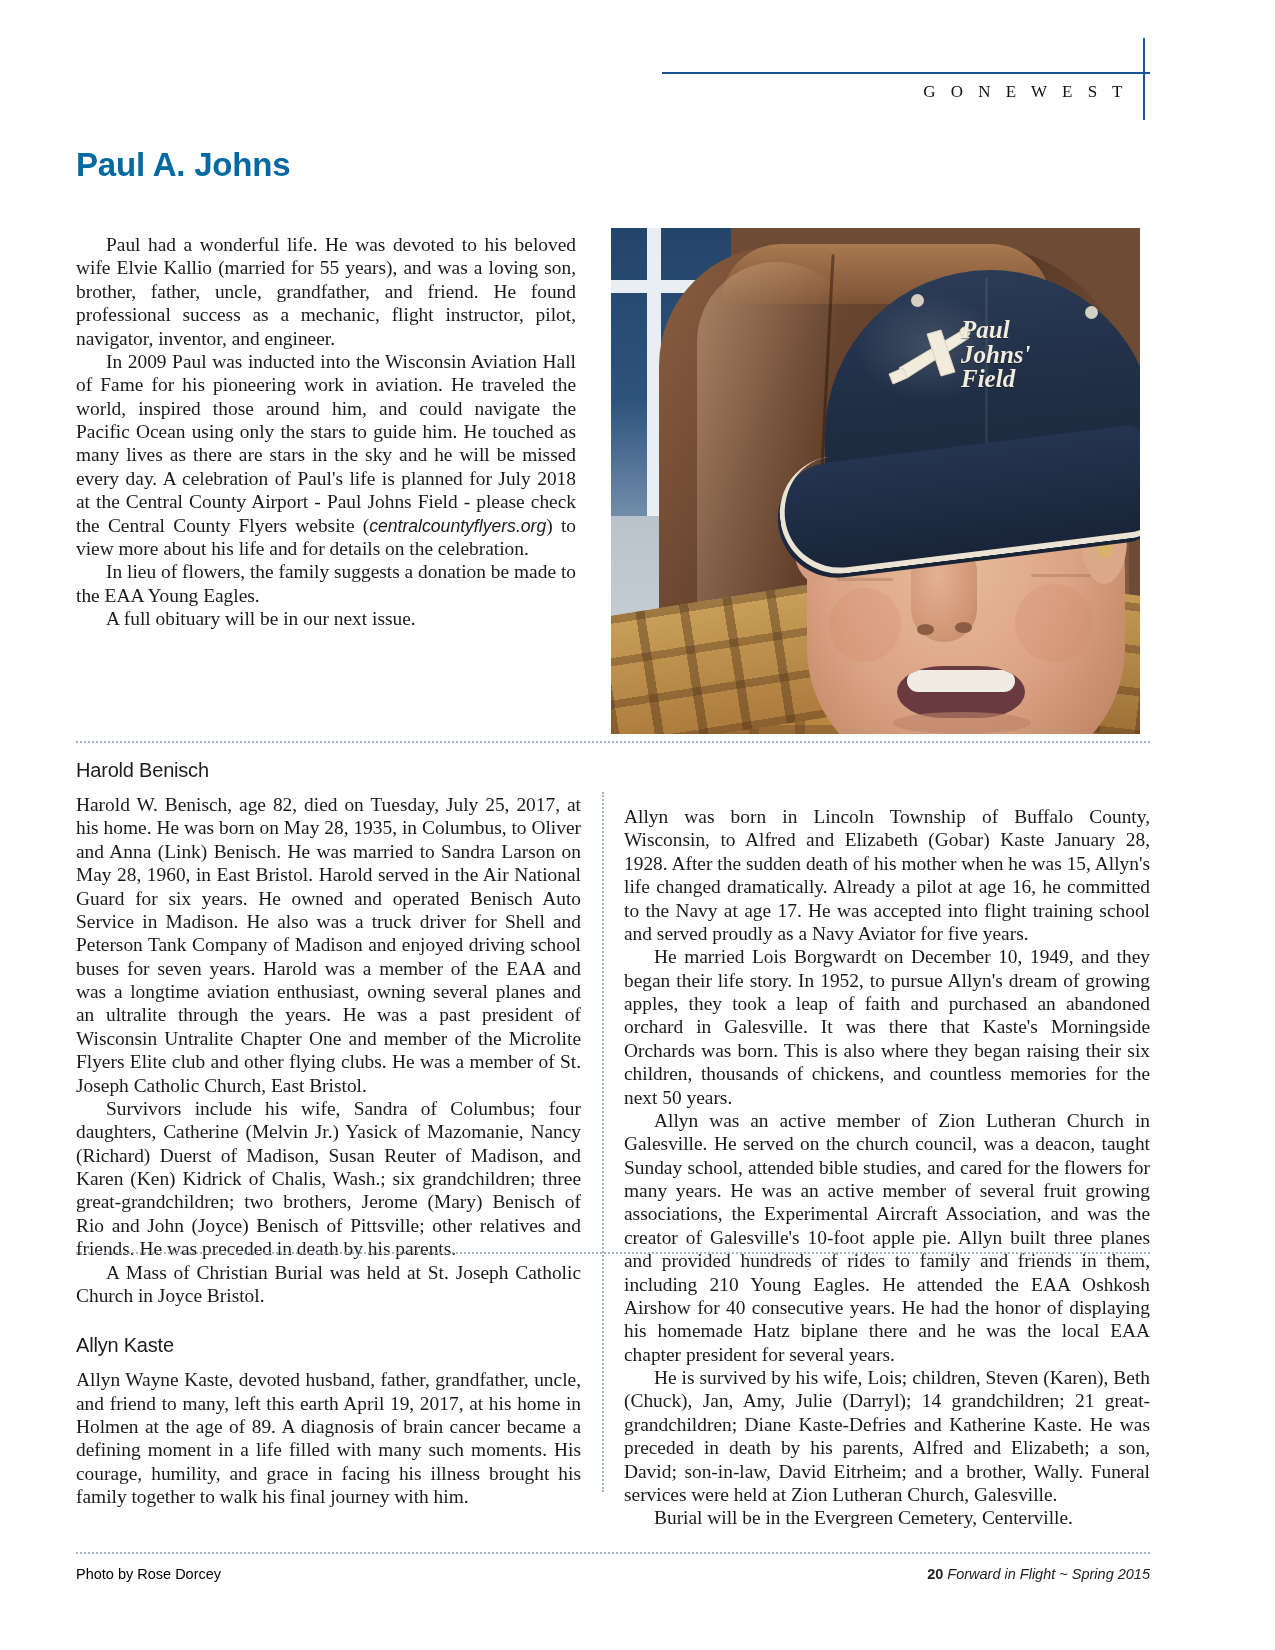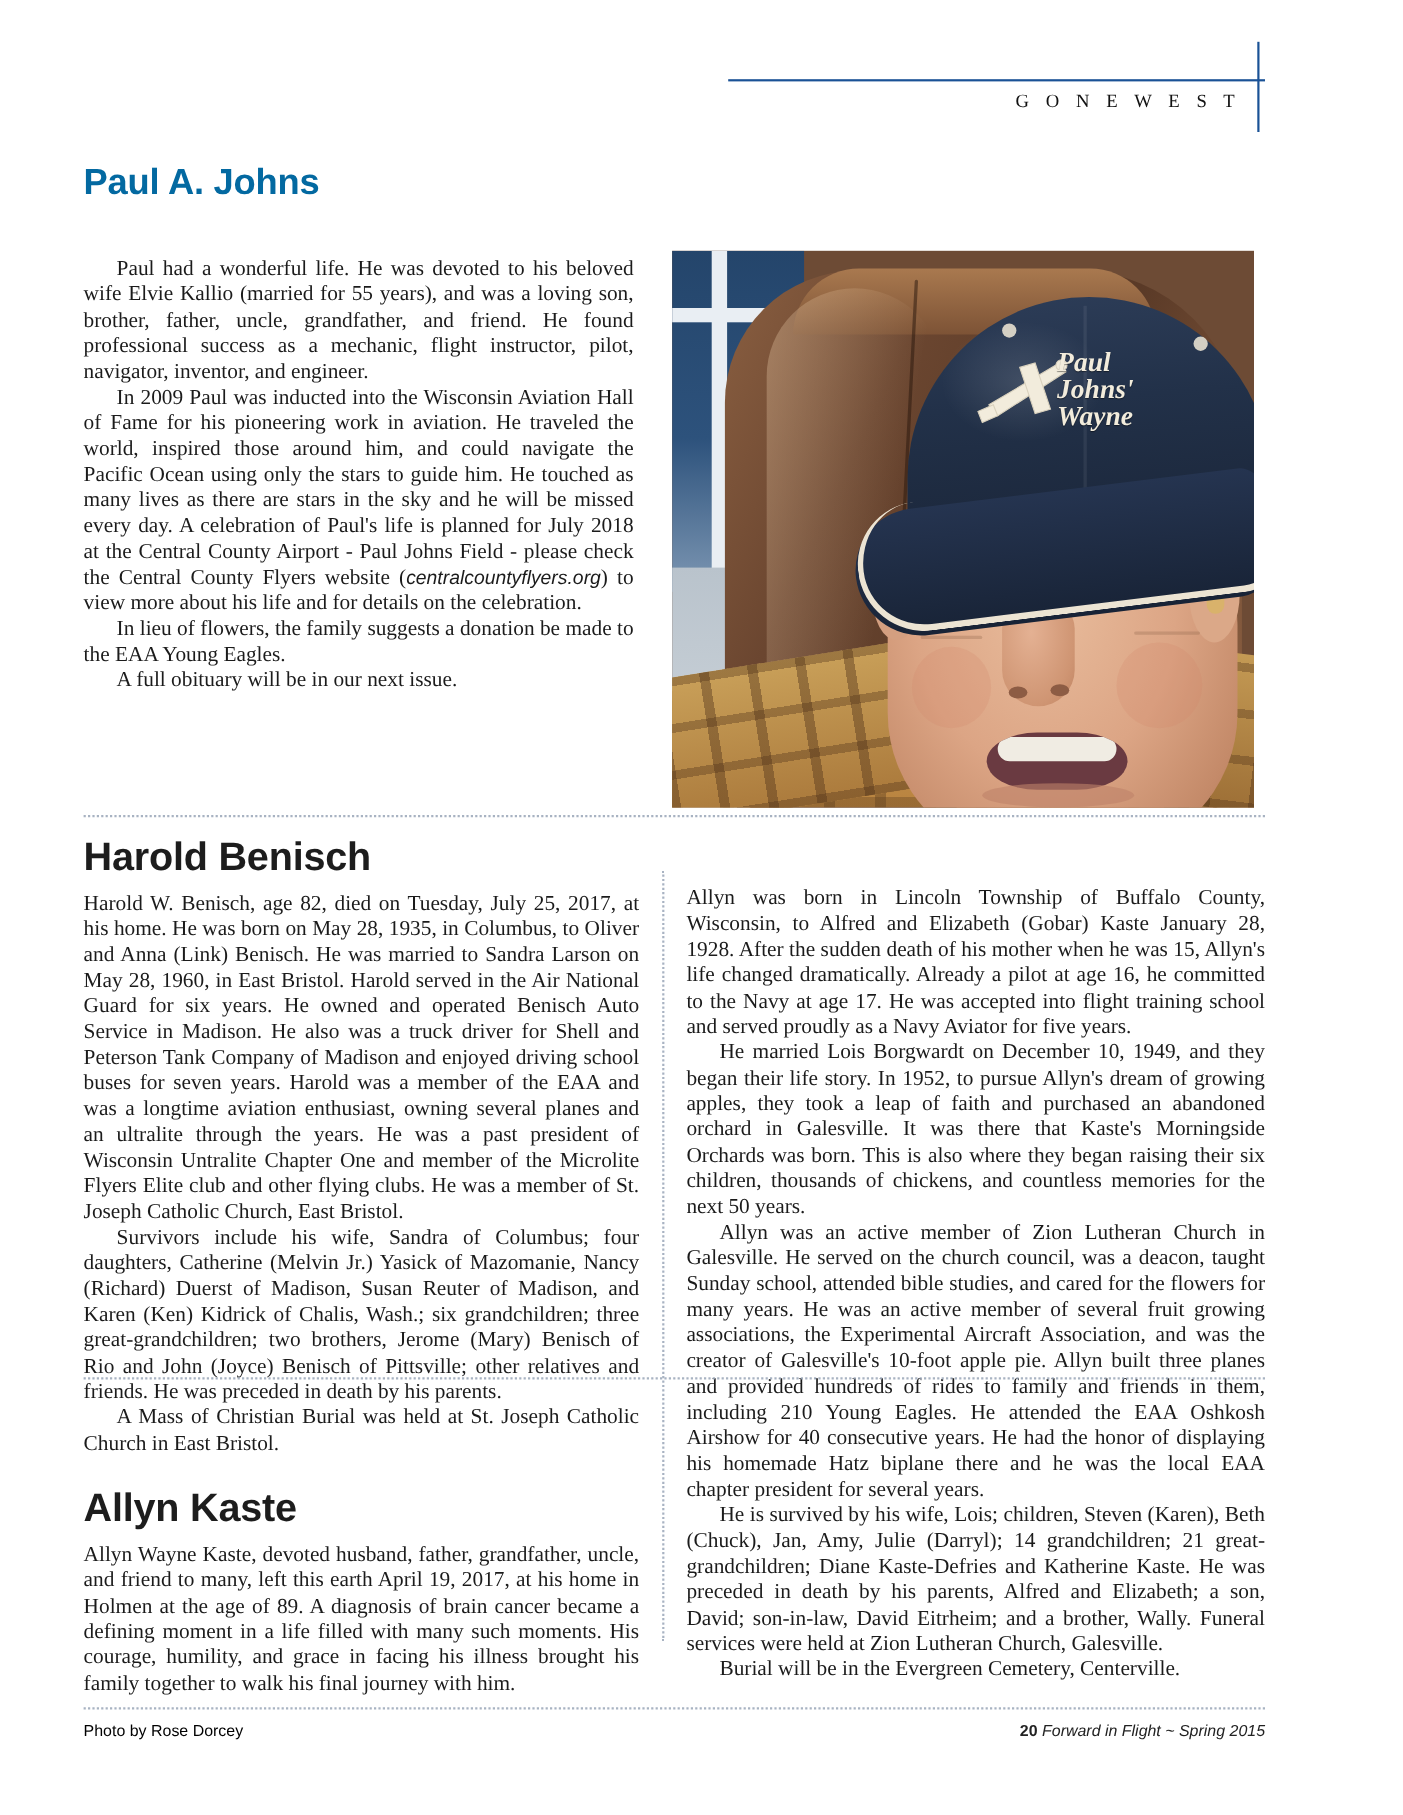--- a/index.html
+++ b/index.html
@@ -273,7 +273,7 @@
           <div class="ph-logo-text">
             <span>Paul</span><br>
             <span>Johns'</span><br>
-            <span>Wayne</span>
+            <span>Field</span>
           </div>
         </div>
       </div>

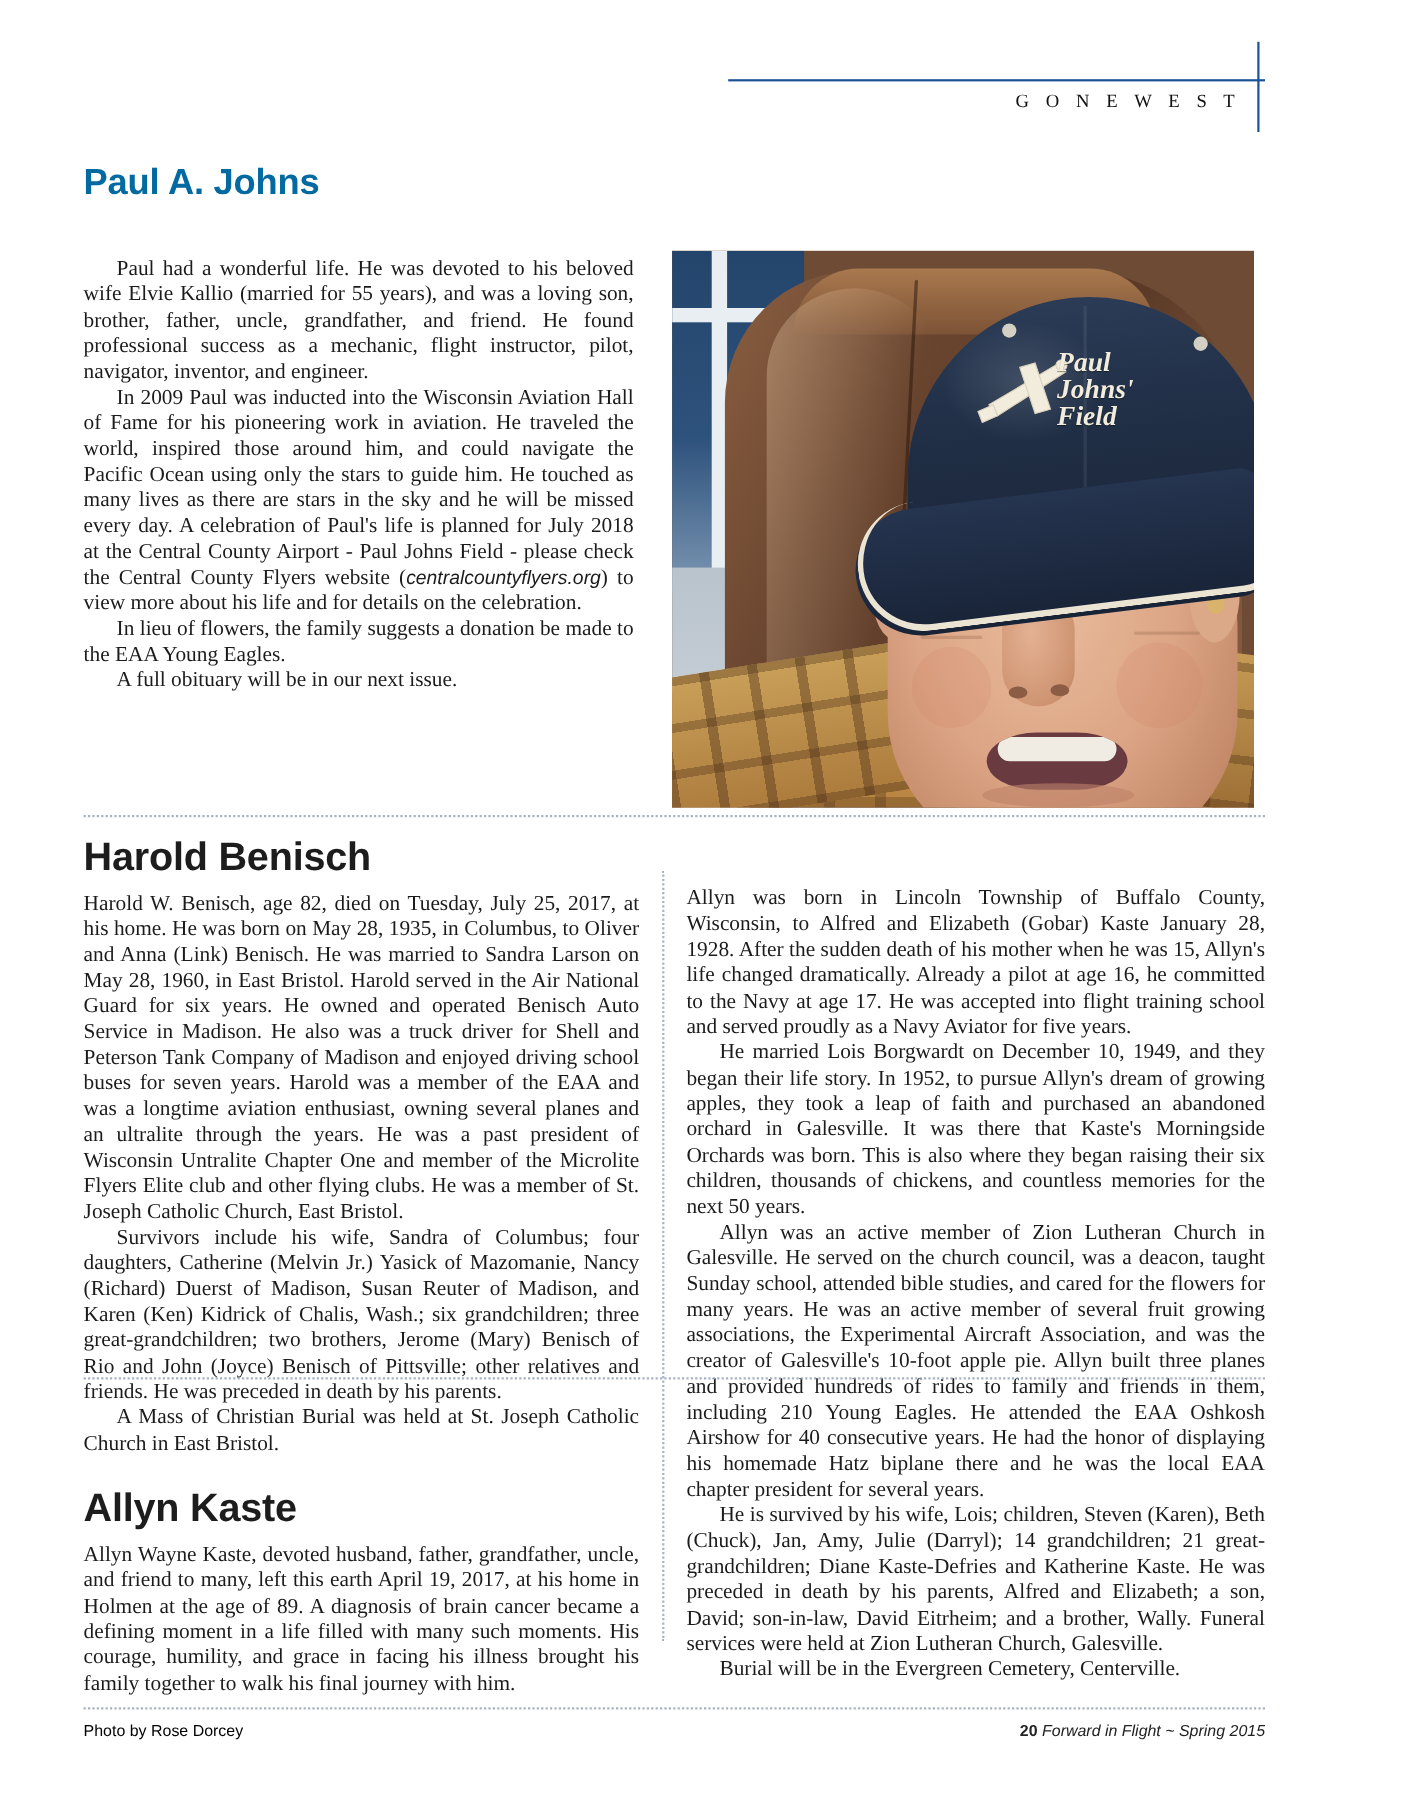--- a/index.html
+++ b/index.html
@@ -29,7 +29,7 @@
   }
   h2.obit-name{
     font-family:"Liberation Sans",sans-serif;
-    font-weight:bold;font-size:36px;line-height:1.05;
+    font-weight:normal;font-size:20px;line-height:1.05;
     margin:0;color:#1d1d1d;letter-spacing:-0.2px;
   }
 

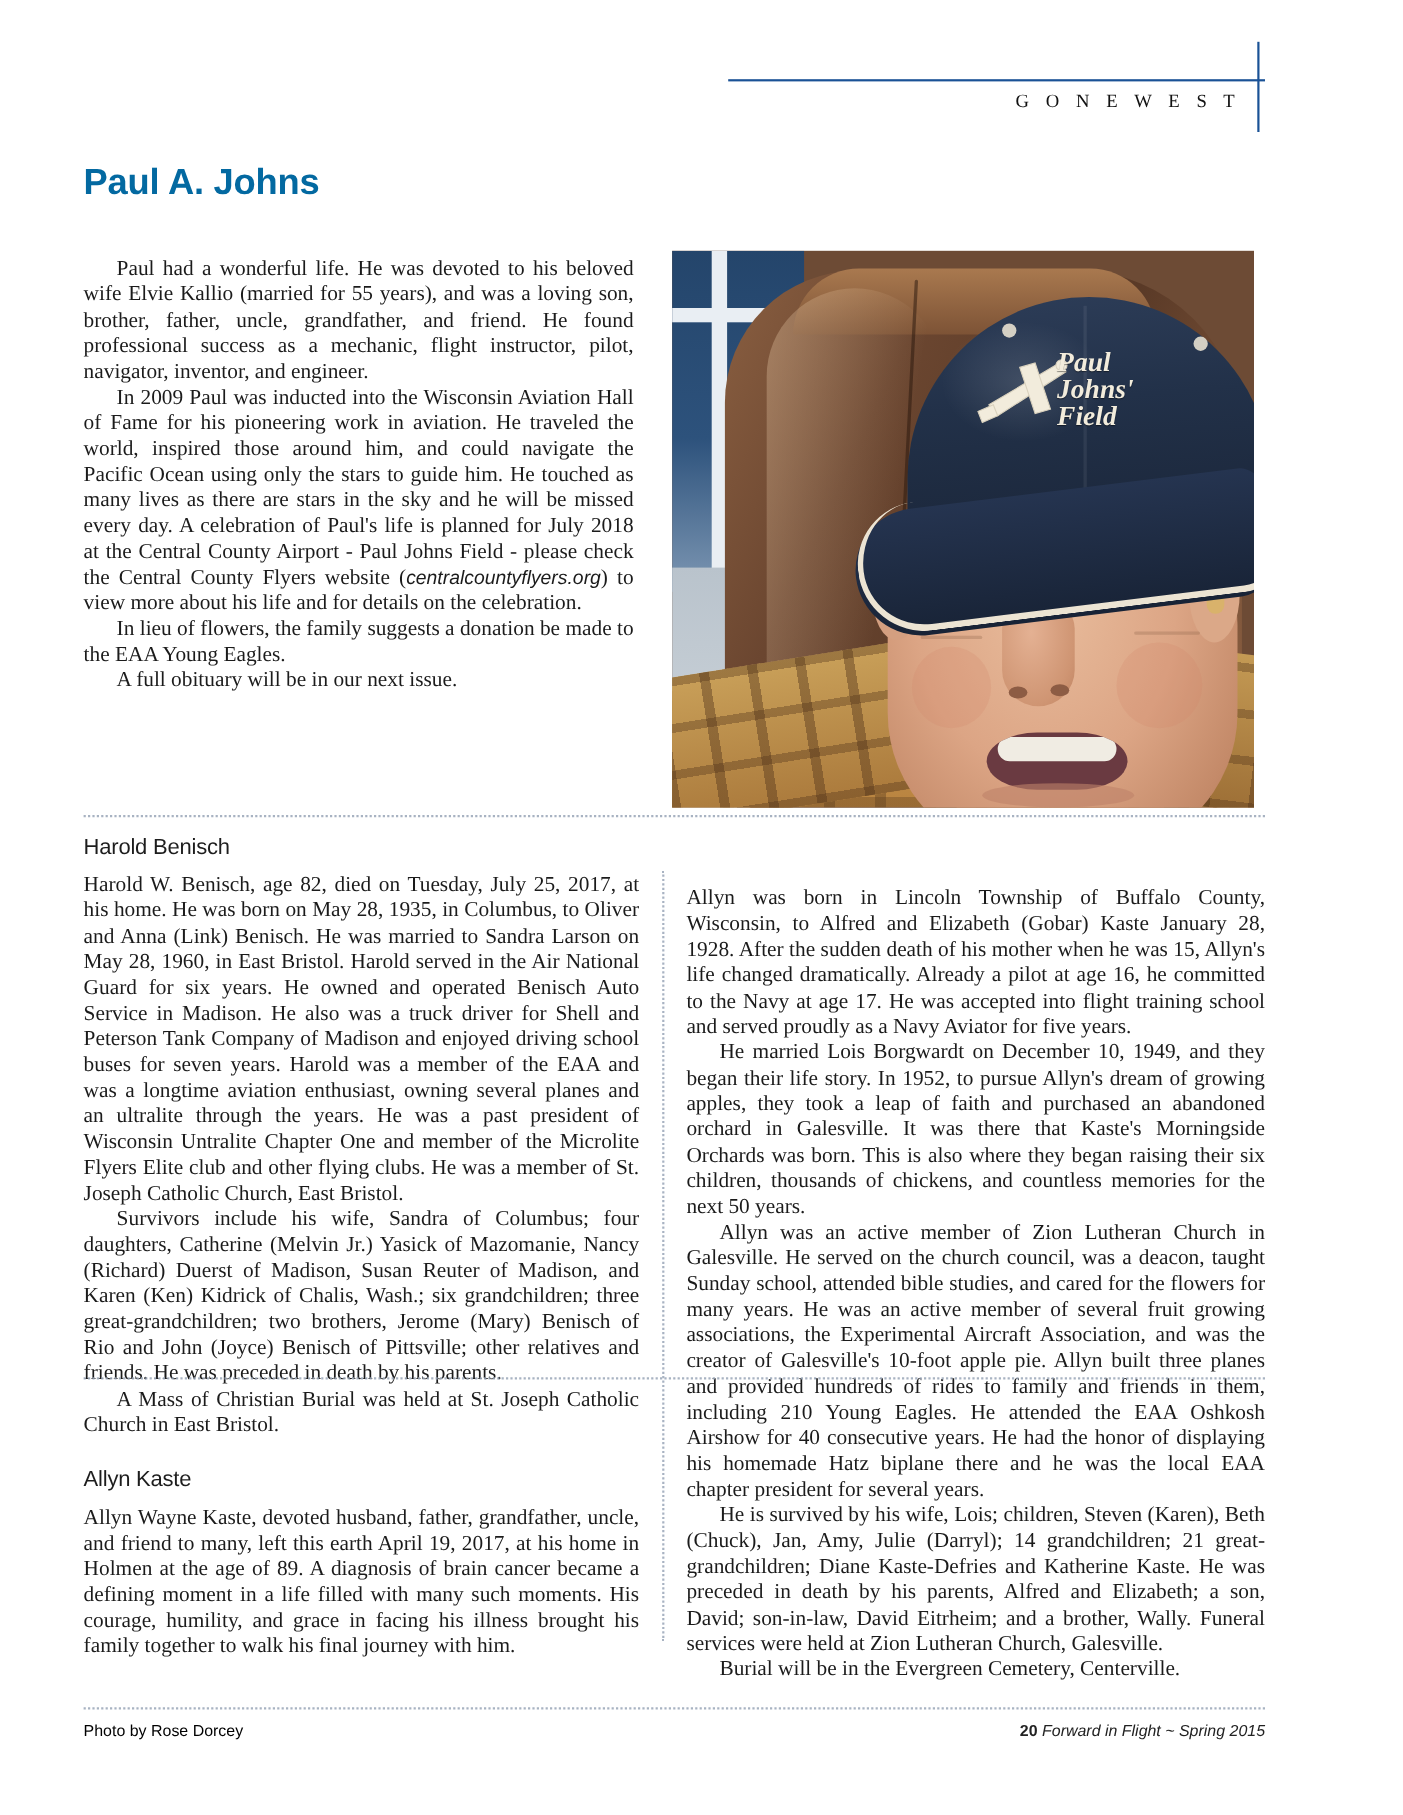--- a/index.html
+++ b/index.html
@@ -290,7 +290,7 @@
       <h2 class="obit-name sec-head">Harold Benisch</h2>
       <p class="noind">Harold W. Benisch, age 82, died on Tuesday, July 25, 2017, at his home. He was born on May 28, 1935, in Columbus, to Oliver and Anna (Link) Benisch. He was married to Sandra Larson on May 28, 1960, in East Bristol. Harold served in the Air National Guard for six years. He owned and operated Benisch Auto Service in Madison. He also was a truck driver for Shell and Peterson Tank Company of Madison and enjoyed driving school buses for seven years. Harold was a member of the EAA and was a longtime aviation enthusiast, owning several planes and an ultralite through the years. He was a past president of Wisconsin Untralite Chapter One and member of the Microlite Flyers Elite club and other flying clubs. He was a member of St. Joseph Catholic Church, East Bristol.</p>
       <p class="ind">Survivors include his wife, Sandra of Columbus; four daughters, Catherine (Melvin Jr.) Yasick of Mazomanie, Nancy (Richard) Duerst of Madison, Susan Reuter of Madison, and Karen (Ken) Kidrick of Chalis, Wash.; six grandchildren; three great-grandchildren; two brothers, Jerome (Mary) Benisch of Rio and John (Joyce) Benisch of Pittsville; other relatives and friends. He was preceded in death by his parents.</p>
-      <p class="ind">A Mass of Christian Burial was held at St. Joseph Catholic Church in East Bristol.</p>
+      <p class="ind">A Mass of Christian Burial was held at St. Joseph Catholic Church in Joyce Bristol.</p>
 
       <div style="height:28px;"></div>
 

